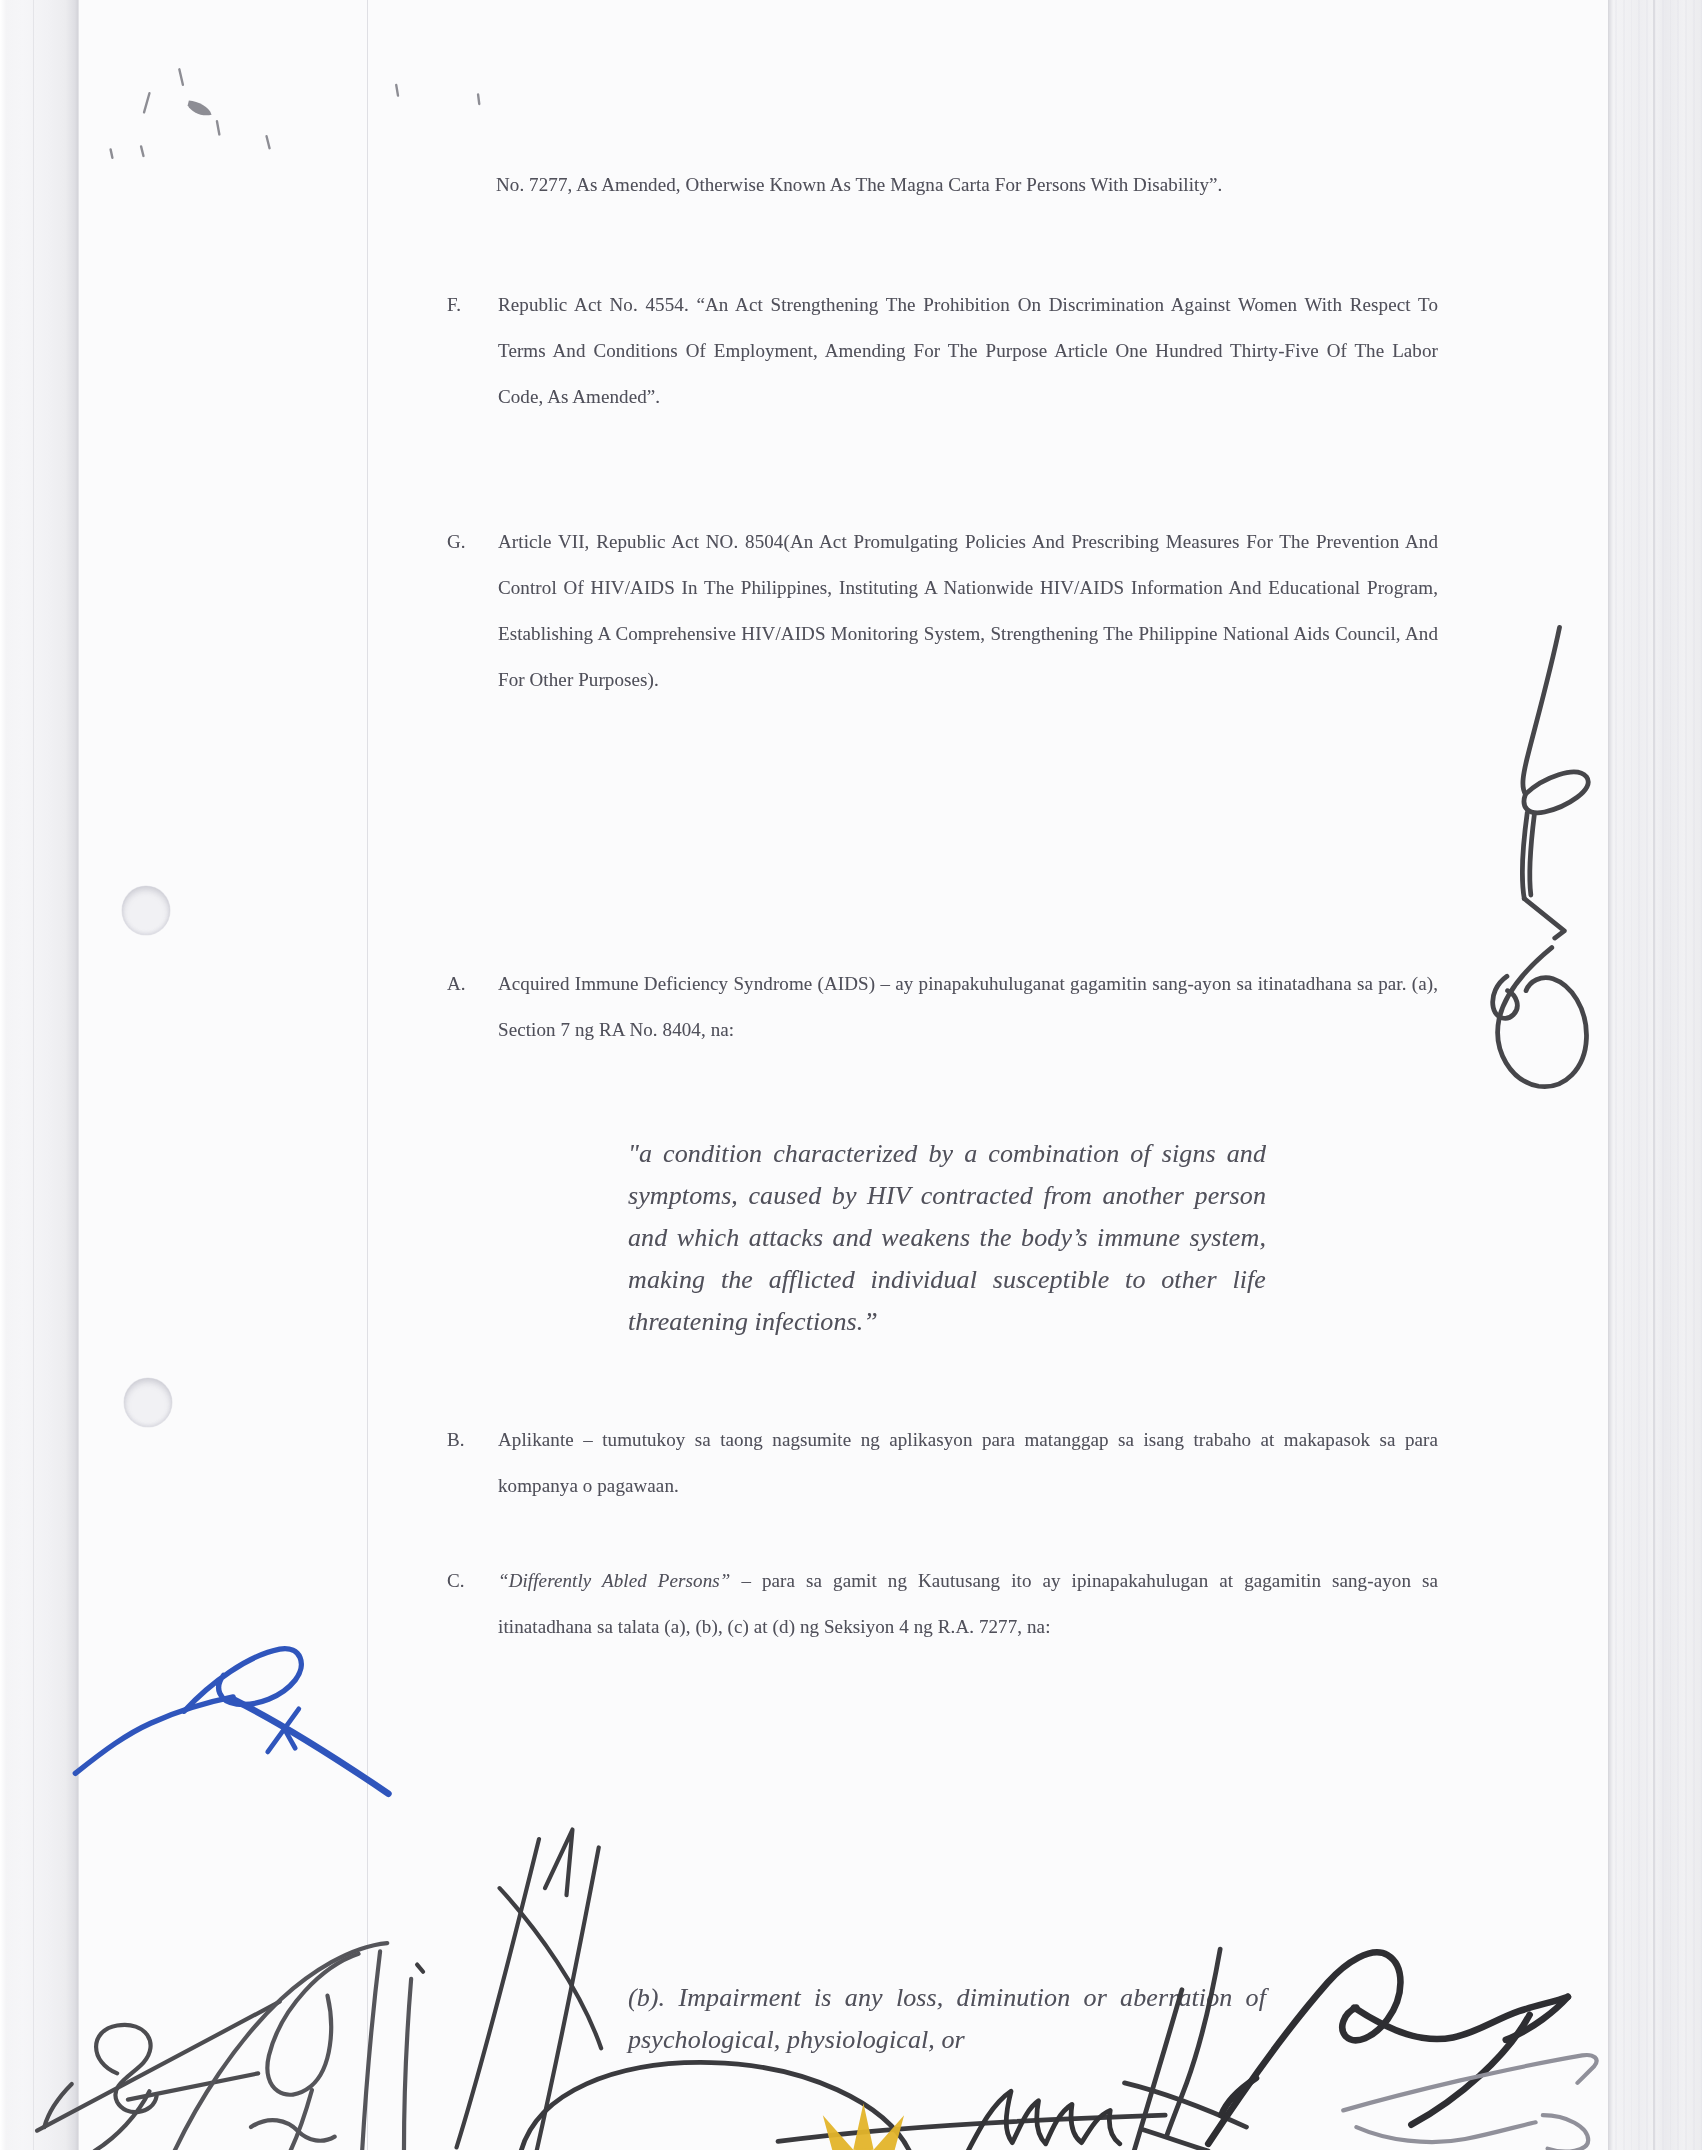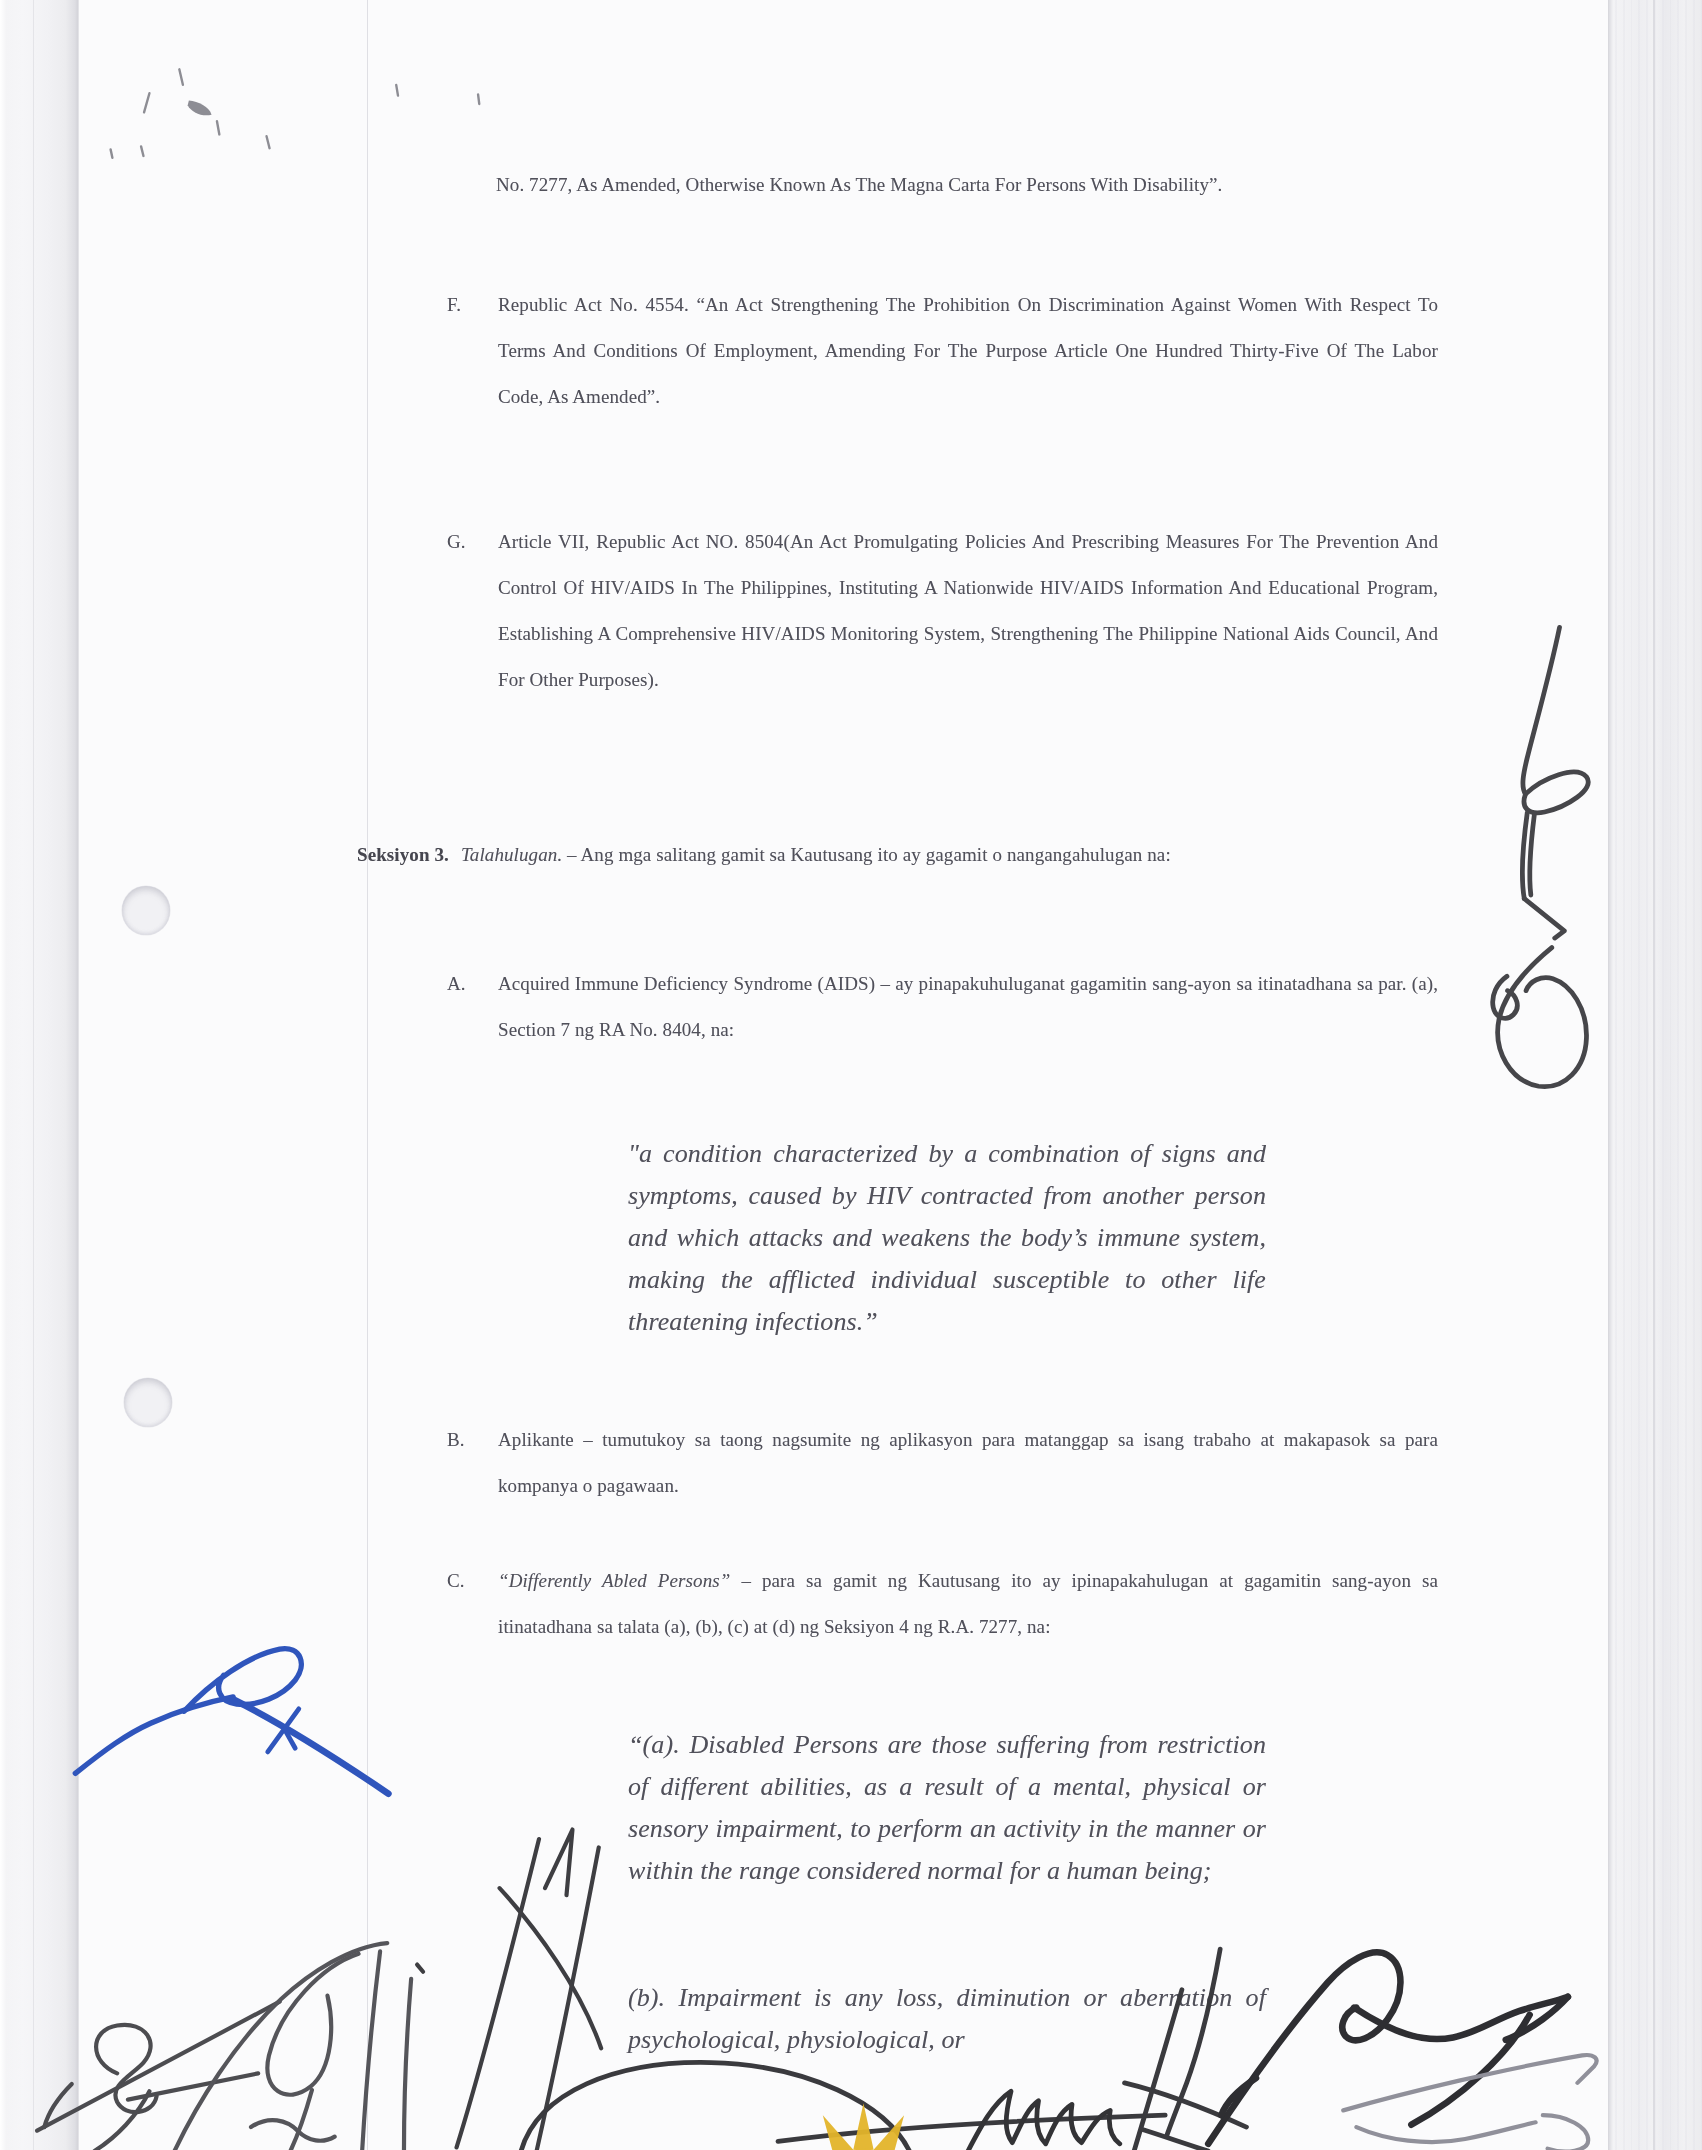--- a/index.html
+++ b/index.html
@@ -83,9 +83,6 @@
     <div class="itext">Article VII, Republic Act NO. 8504(An Act Promulgating Policies And Prescribing Measures For The Prevention And Control Of HIV/AIDS In The Philippines, Instituting A Nationwide HIV/AIDS Information And Educational Program, Establishing A Comprehensive HIV/AIDS Monitoring System, Strengthening The Philippine National Aids Council, And For Other Purposes).</div>
   </div>
 
-  <div class="tblock section">
-    <span class="bold">Seksiyon 3.</span><span class="italic">Talahulugan.</span><span> – Ang mga salitang gamit sa Kautusang ito ay gagamit o nangangahulugan na:</span>
-  </div>
 
   <div class="tblock item" style="top:961px">
     <span class="marker">A.</span>

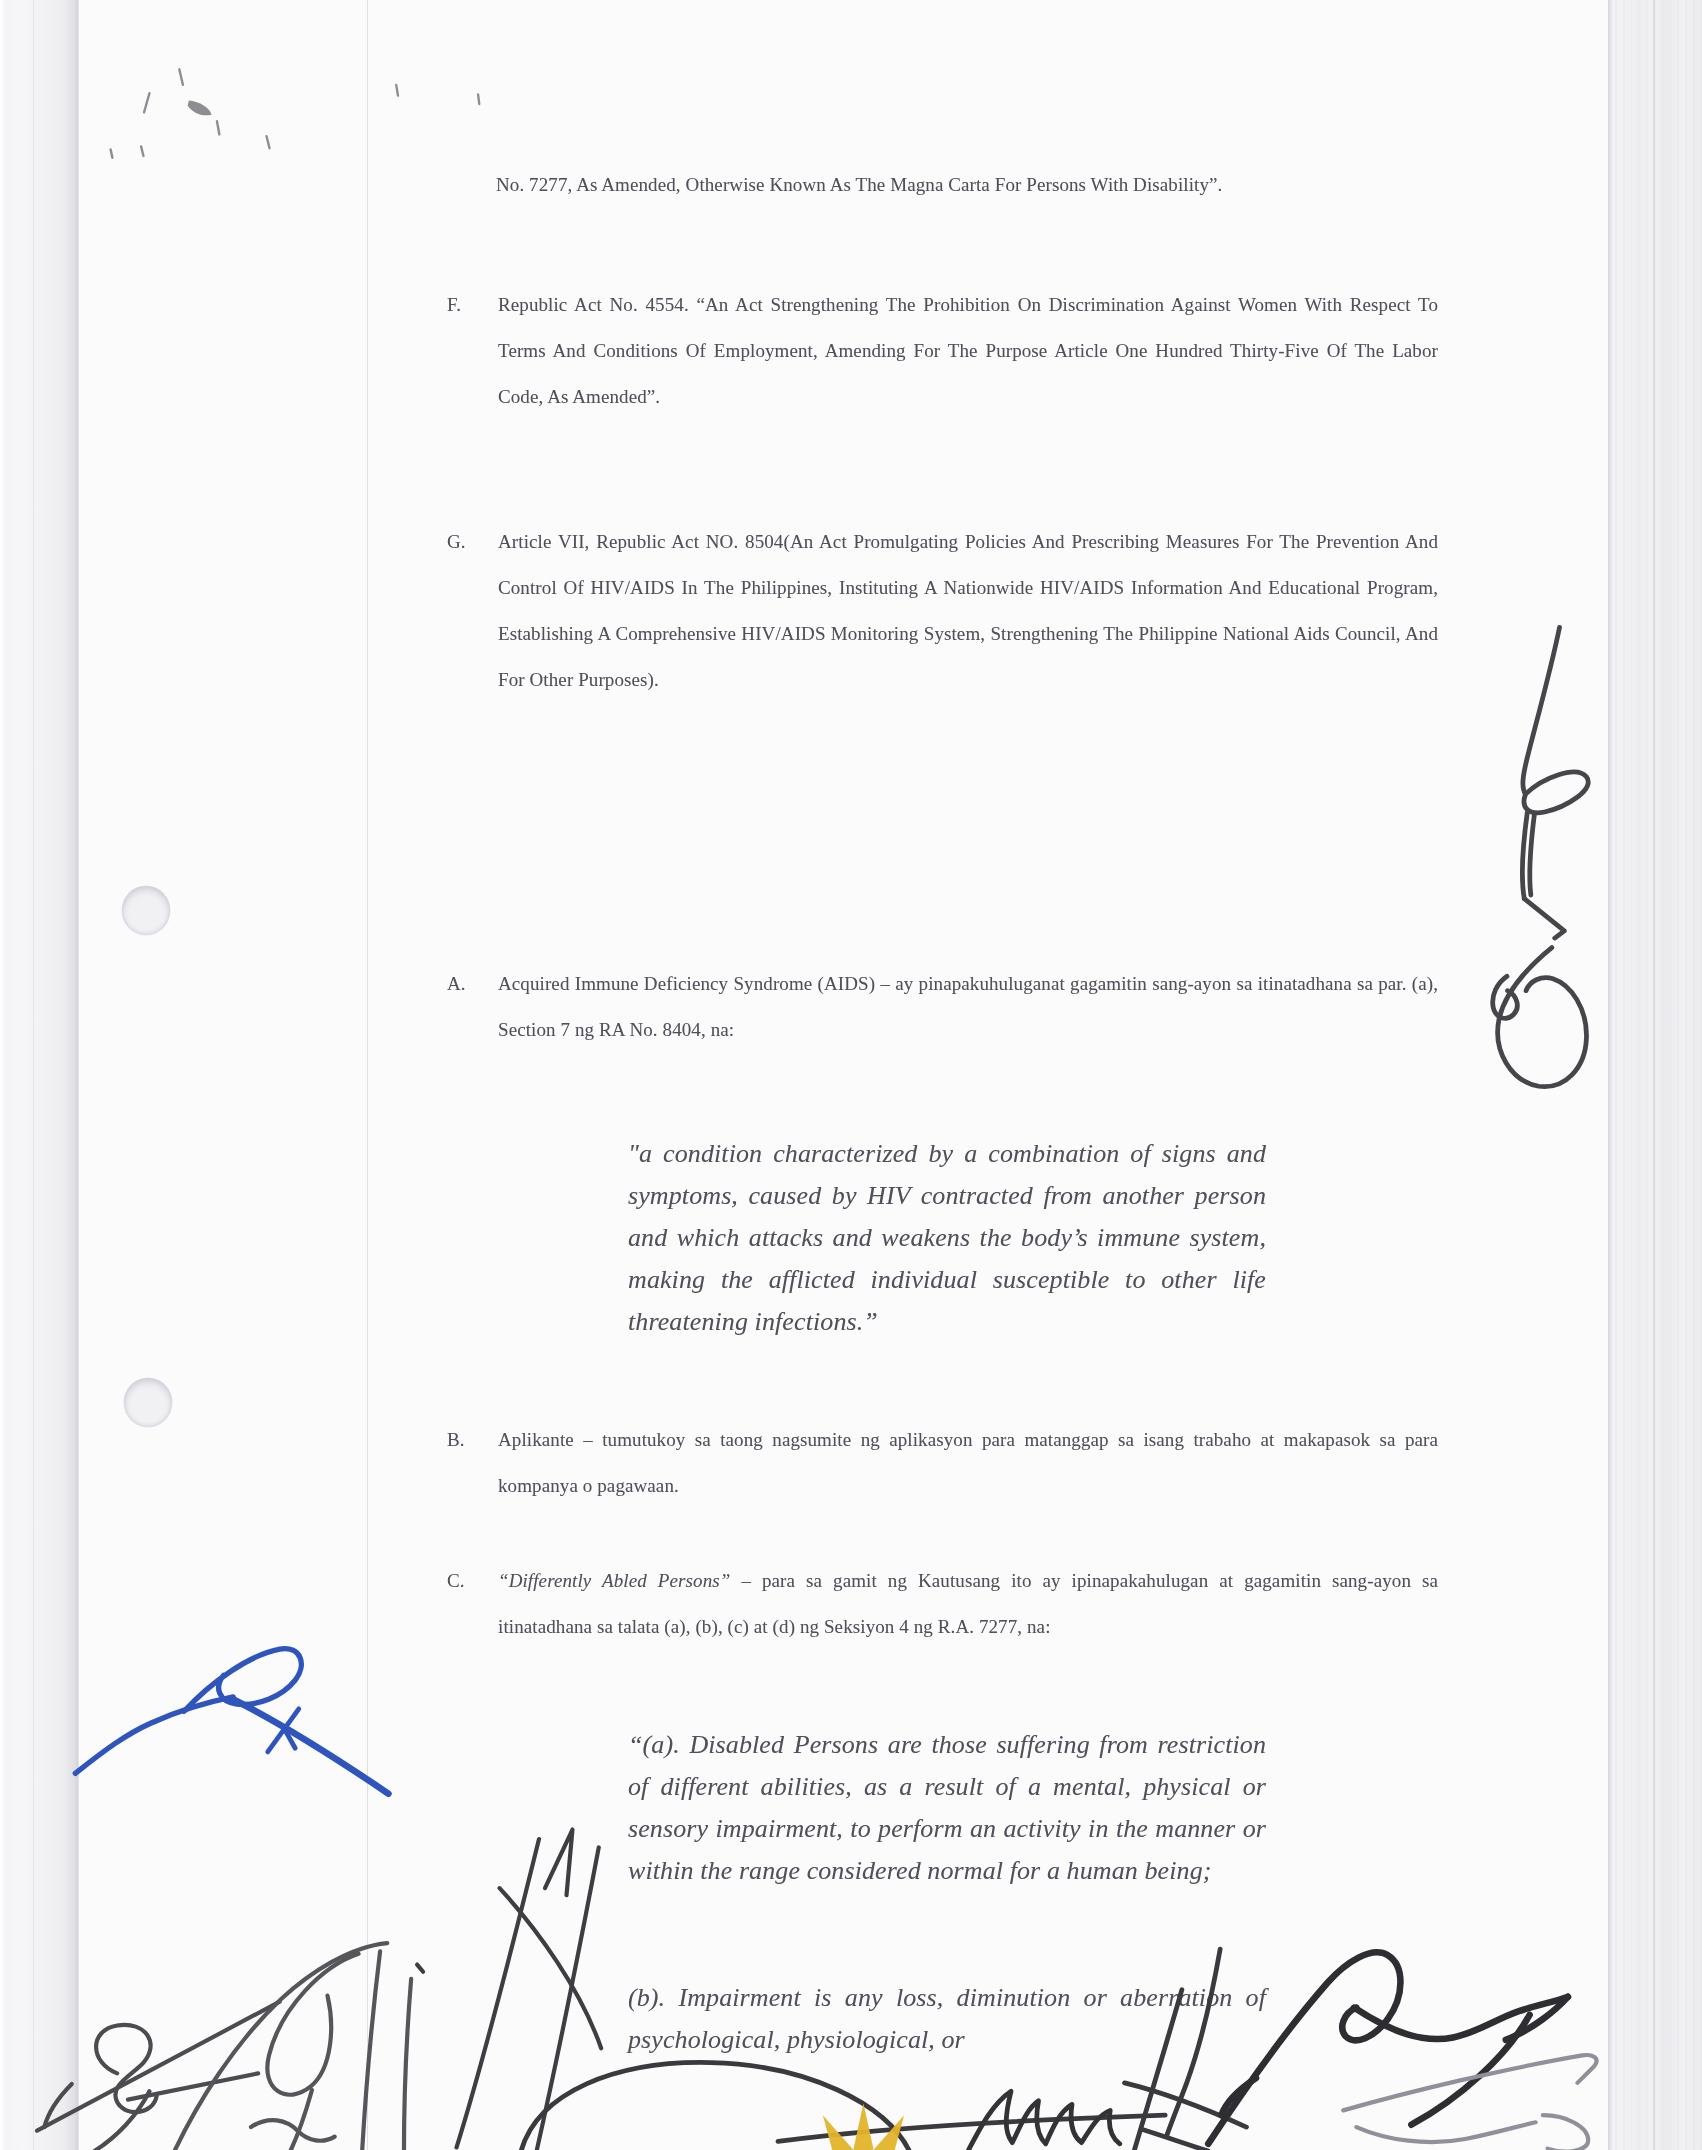--- a/index.html
+++ b/index.html
@@ -101,7 +101,6 @@
     <div class="itext"><span class="italic">“Differently Abled Persons”</span><span> – para sa gamit ng Kautusang ito ay ipinapakahulugan at gagamitin sang-ayon sa itinatadhana sa talata (a), (b), (c) at (d) ng Seksiyon 4 ng R.A. 7277, na:</span></div>
   </div>
 
-  <div class="tblock quote" style="top:1724px">“(a). Disabled Persons are those suffering from restriction of different abilities, as a result of a mental, physical or sensory impairment, to perform an activity in the manner or within the range considered normal for a human being;</div>
 
   <div class="tblock quote" style="top:1977px">(b). Impairment is any loss, diminution or aberration of psychological, physiological, or</div>
 

